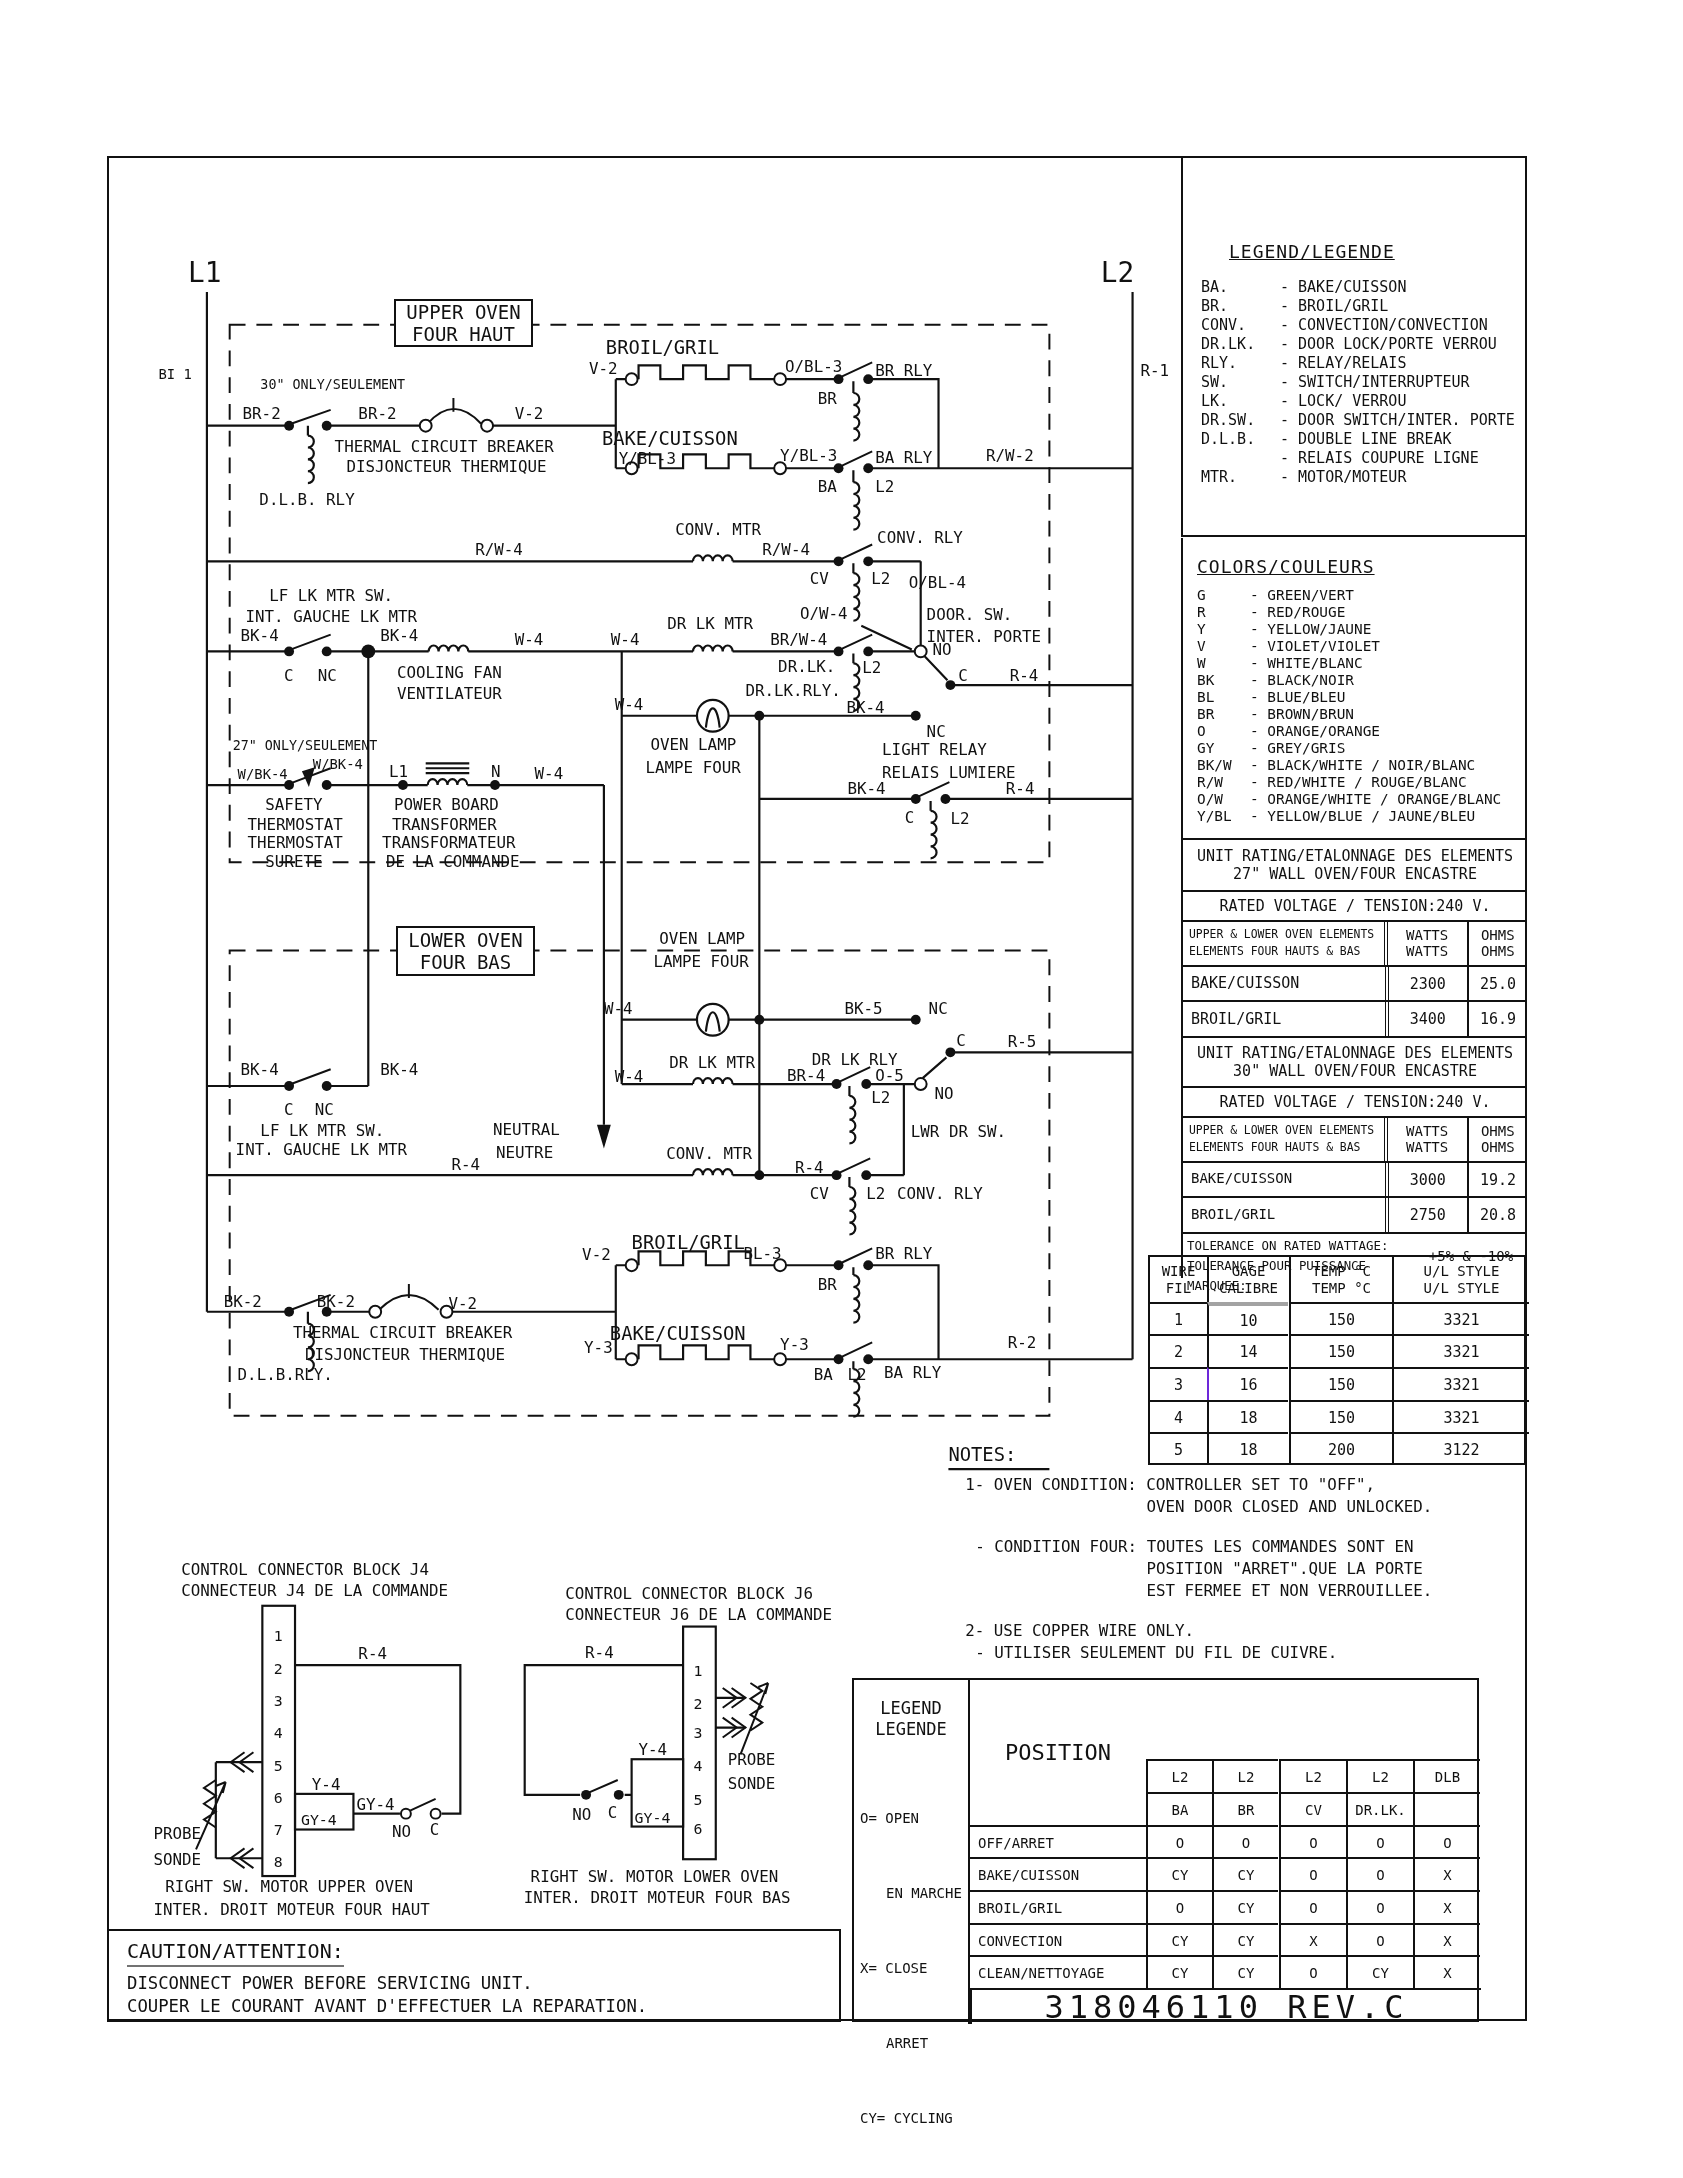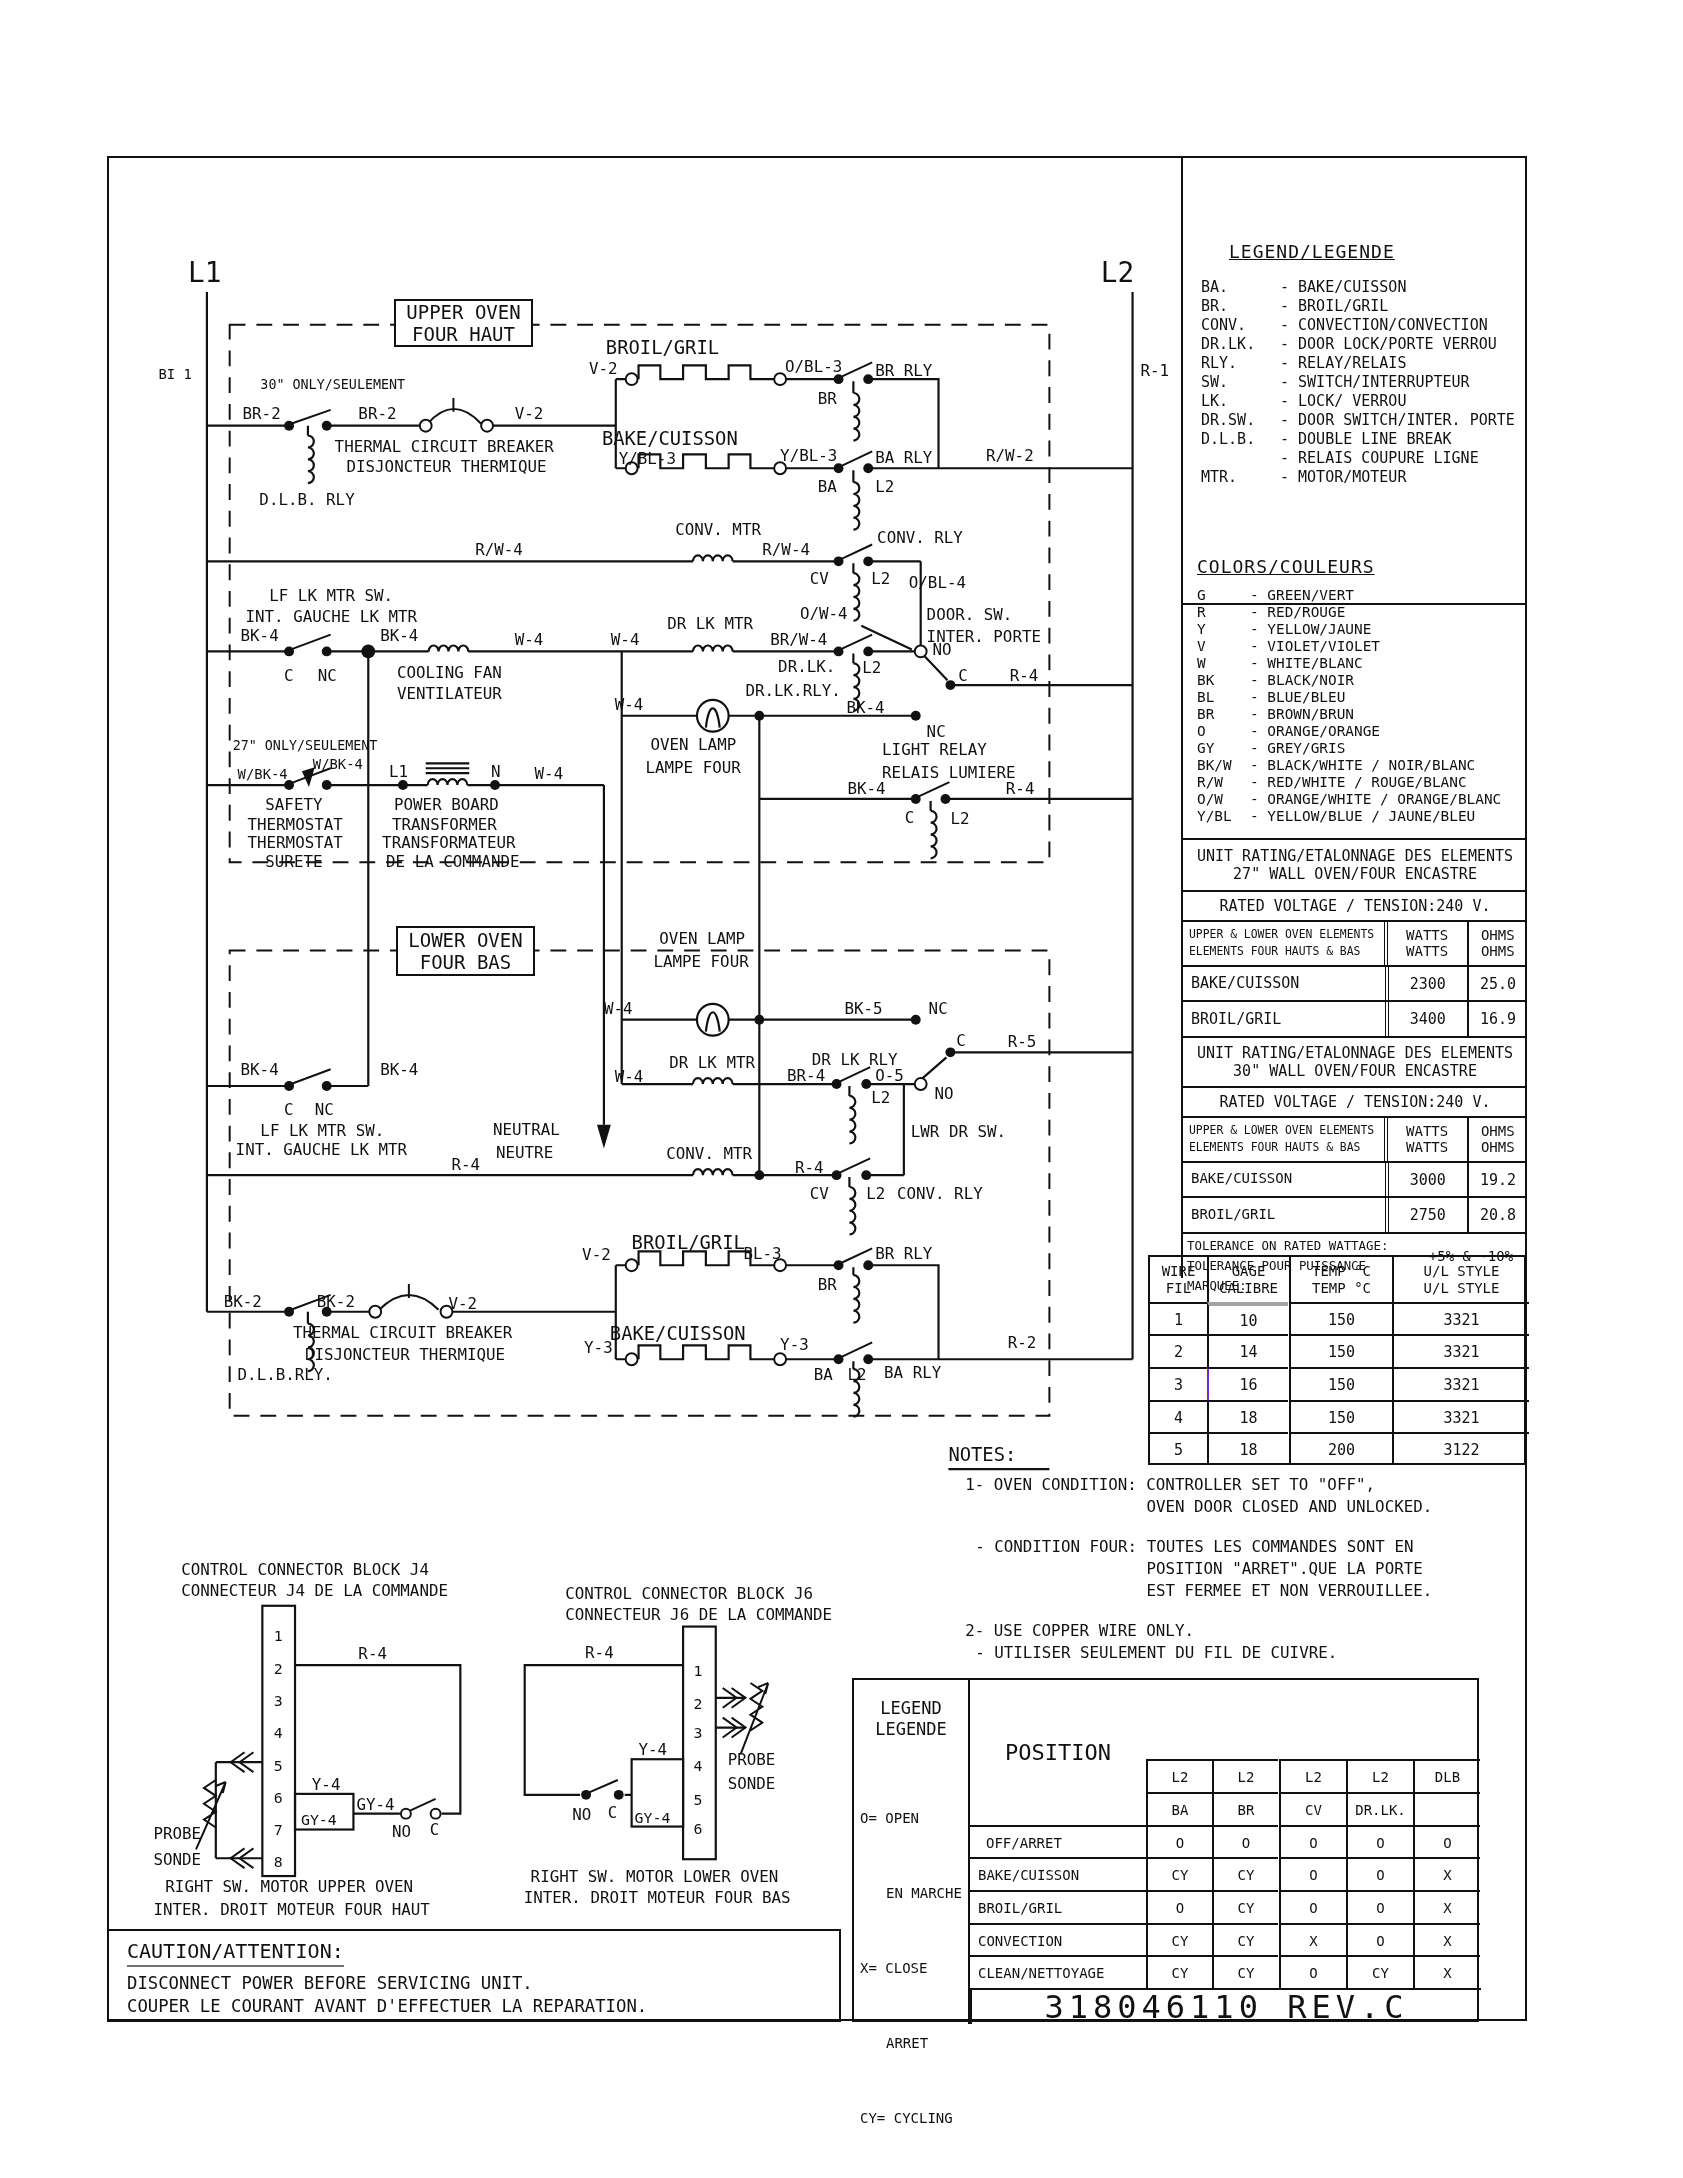--- a/index.html
+++ b/index.html
@@ -378,7 +378,7 @@
       </div>
   </div>
 
-  <div class="abs sect" style="left:1181px;top:156px;width:346px;height:449px;padding:85px 0 0 18px">
+  <div class="abs sect" style="left:1181px;top:156px;width:346px;height:381px;padding:85px 0 0 18px">
     <div class="sect-title" style="margin-left:28px">LEGEND/LEGENDE</div>
     <div id="legend-items" style="margin-top:16px">
         <div class="lg-item"><span class="lg-abbr">BA.</span>- BAKE/CUISSON</div>

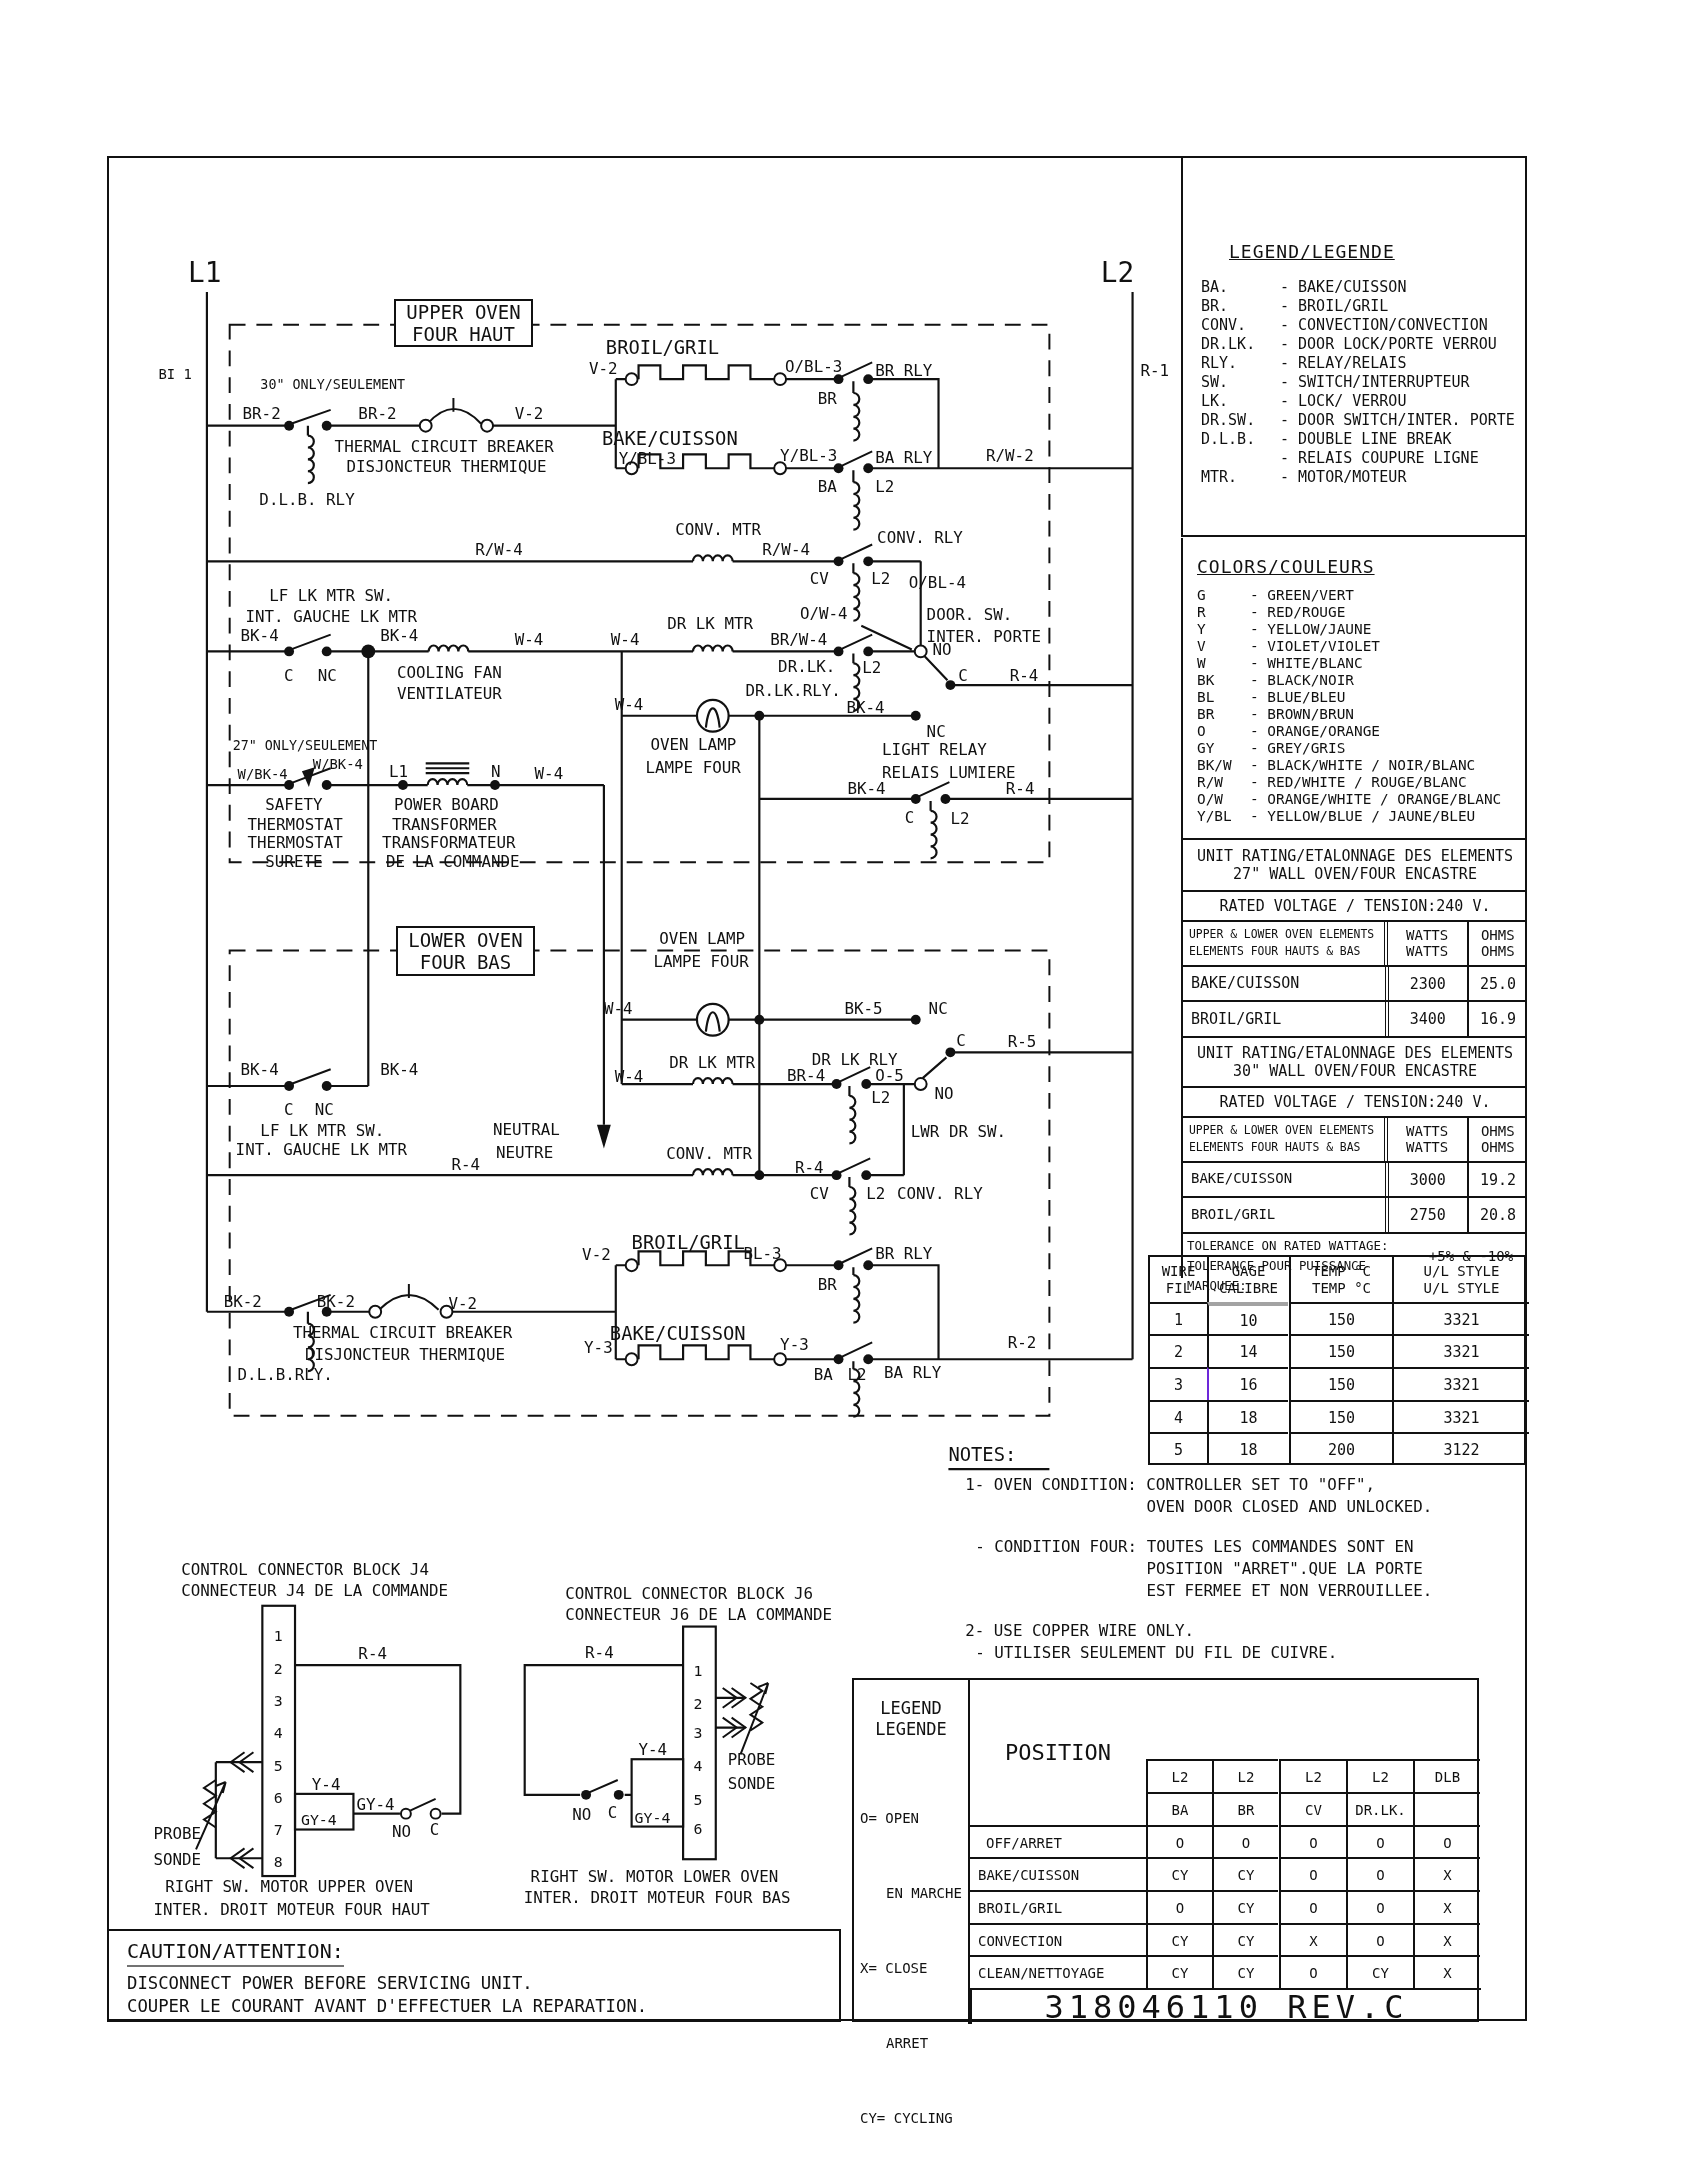--- a/index.html
+++ b/index.html
@@ -555,7 +555,7 @@
         <div class="pt-cell" style="left:425px;top:112px;width:67px;height:33px;border-left:2px solid #111;border-top:2px solid #111">CV</div>
         <div class="pt-cell" style="left:492px;top:112px;width:67px;height:33px;border-left:2px solid #111;border-top:2px solid #111">DR.LK.</div>
         <div class="pt-cell" style="left:559px;top:112px;width:67px;height:33px;border-left:2px solid #111;border-top:2px solid #111"></div>
-        <div class="pt-cell" style="left:116px;top:145px;width:176px;height:33px;border-top:2px solid #111;justify-content:flex-start;padding-left:16px">OFF/ARRET</div>
+        <div class="pt-cell" style="left:116px;top:145px;width:176px;height:33px;border-top:2px solid #111;justify-content:flex-start;padding-left:8px">OFF/ARRET</div>
         <div class="pt-cell" style="left:292px;top:145px;width:66px;height:33px;border-left:2px solid #111;border-top:2px solid #111">O</div>
         <div class="pt-cell" style="left:358px;top:145px;width:66px;height:33px;border-left:2px solid #111;border-top:2px solid #111">O</div>
         <div class="pt-cell" style="left:425px;top:145px;width:67px;height:33px;border-left:2px solid #111;border-top:2px solid #111">O</div>

